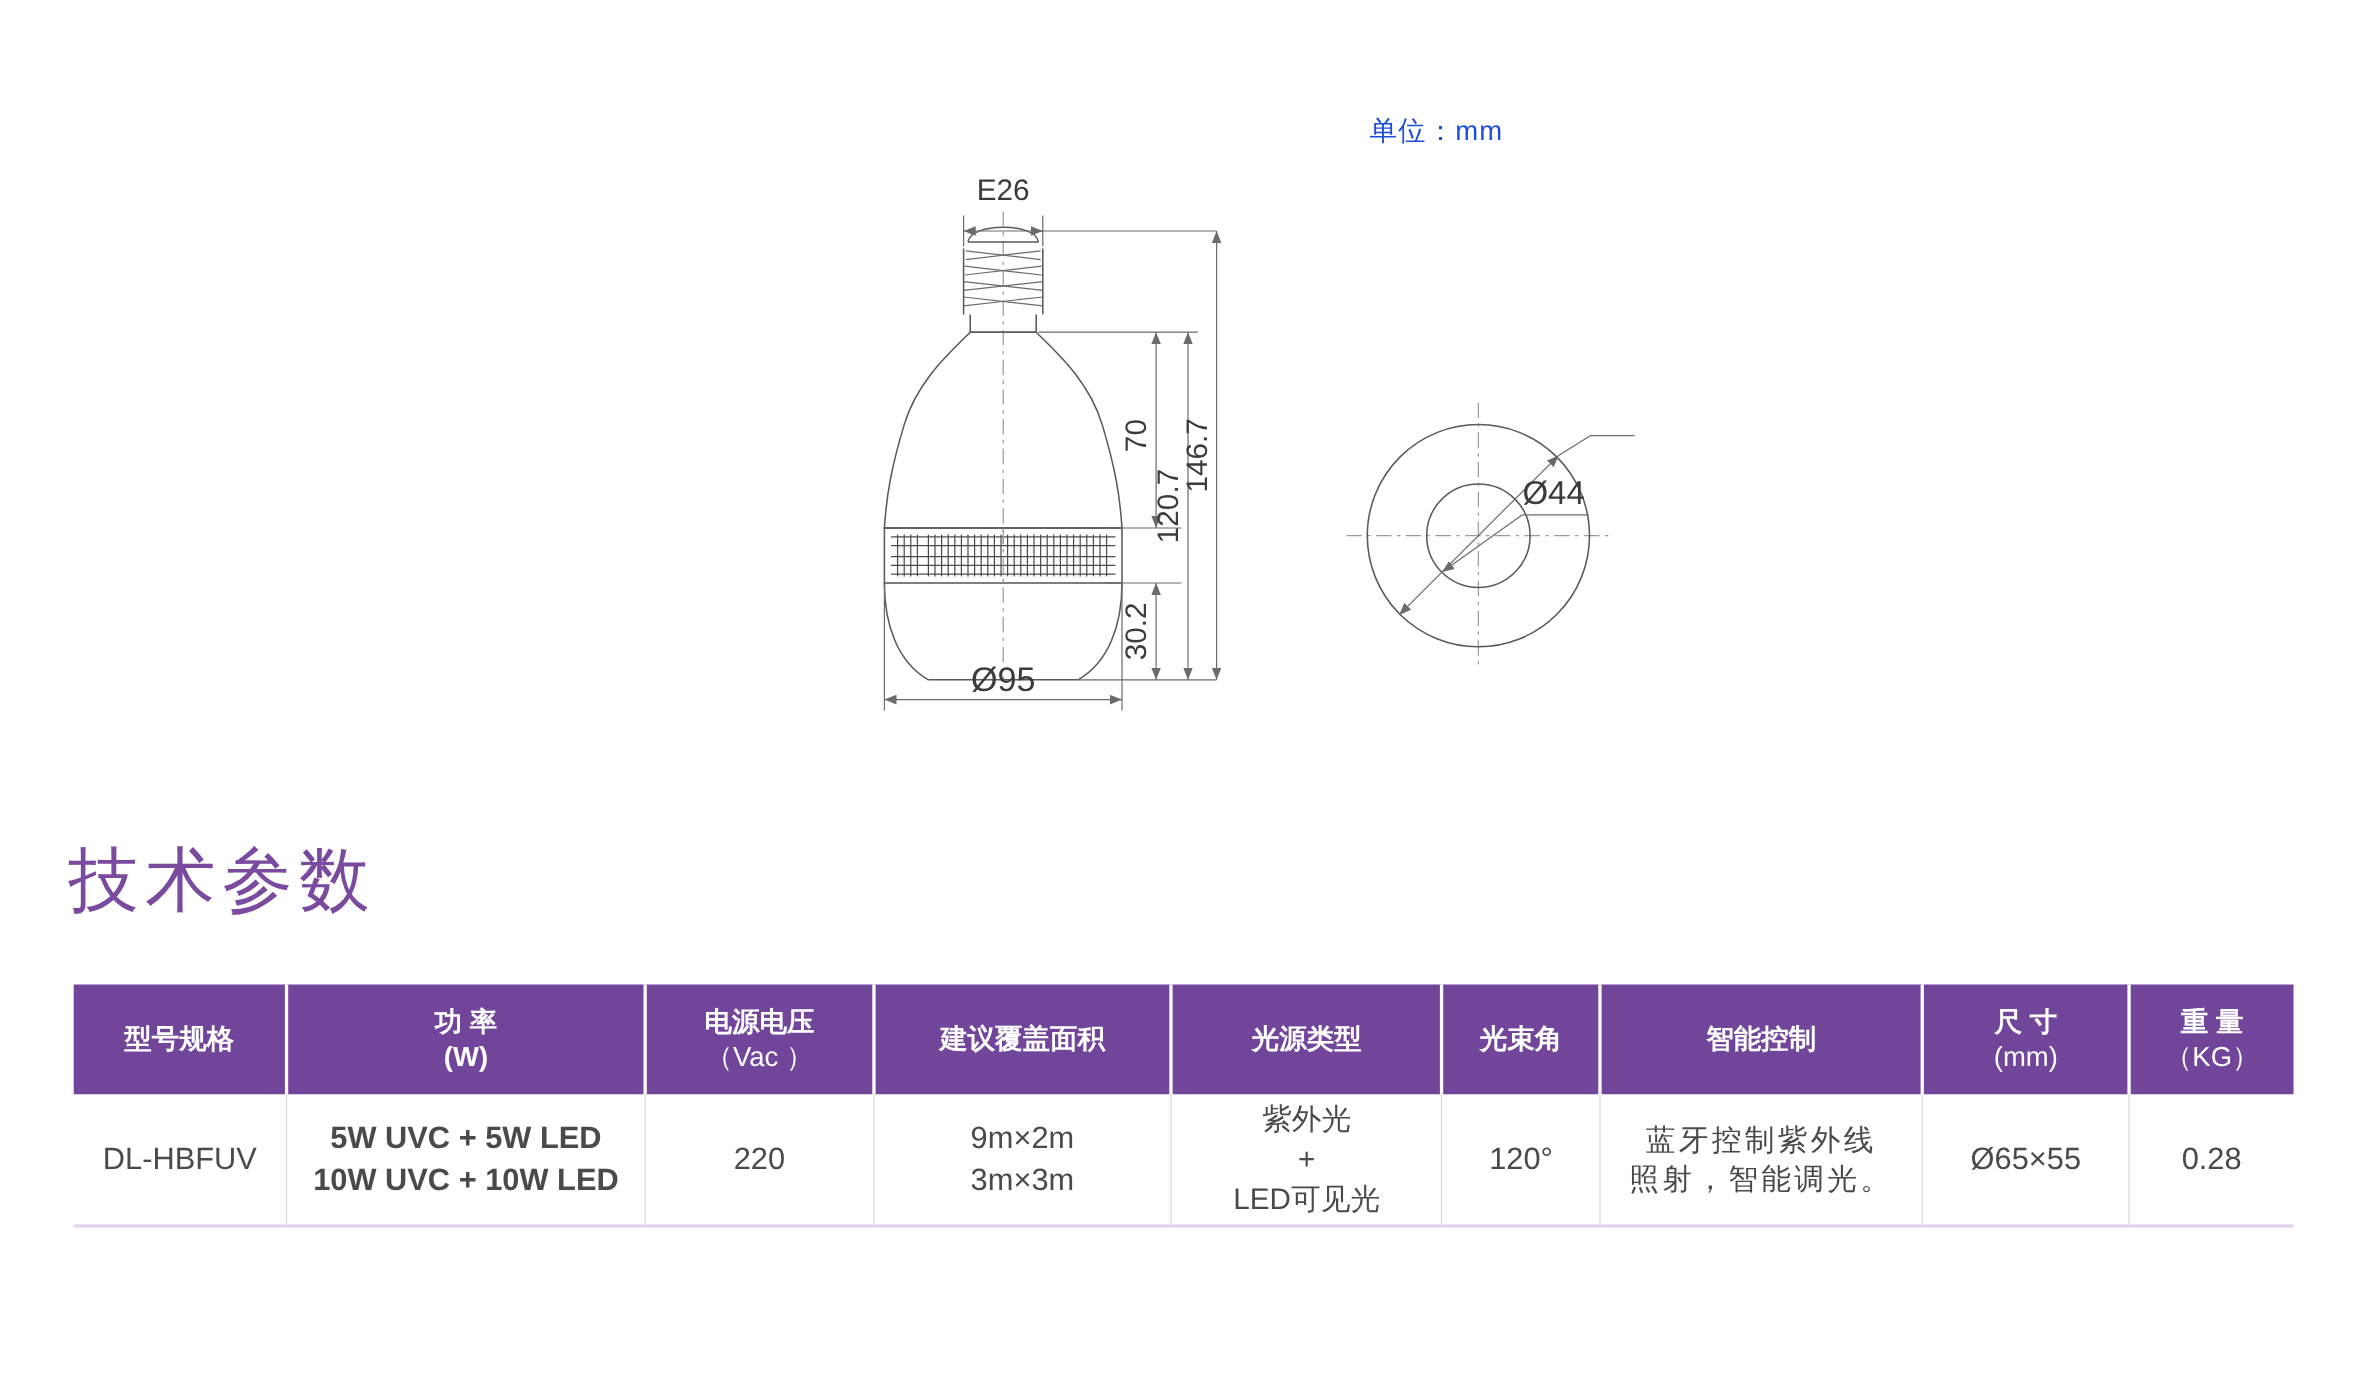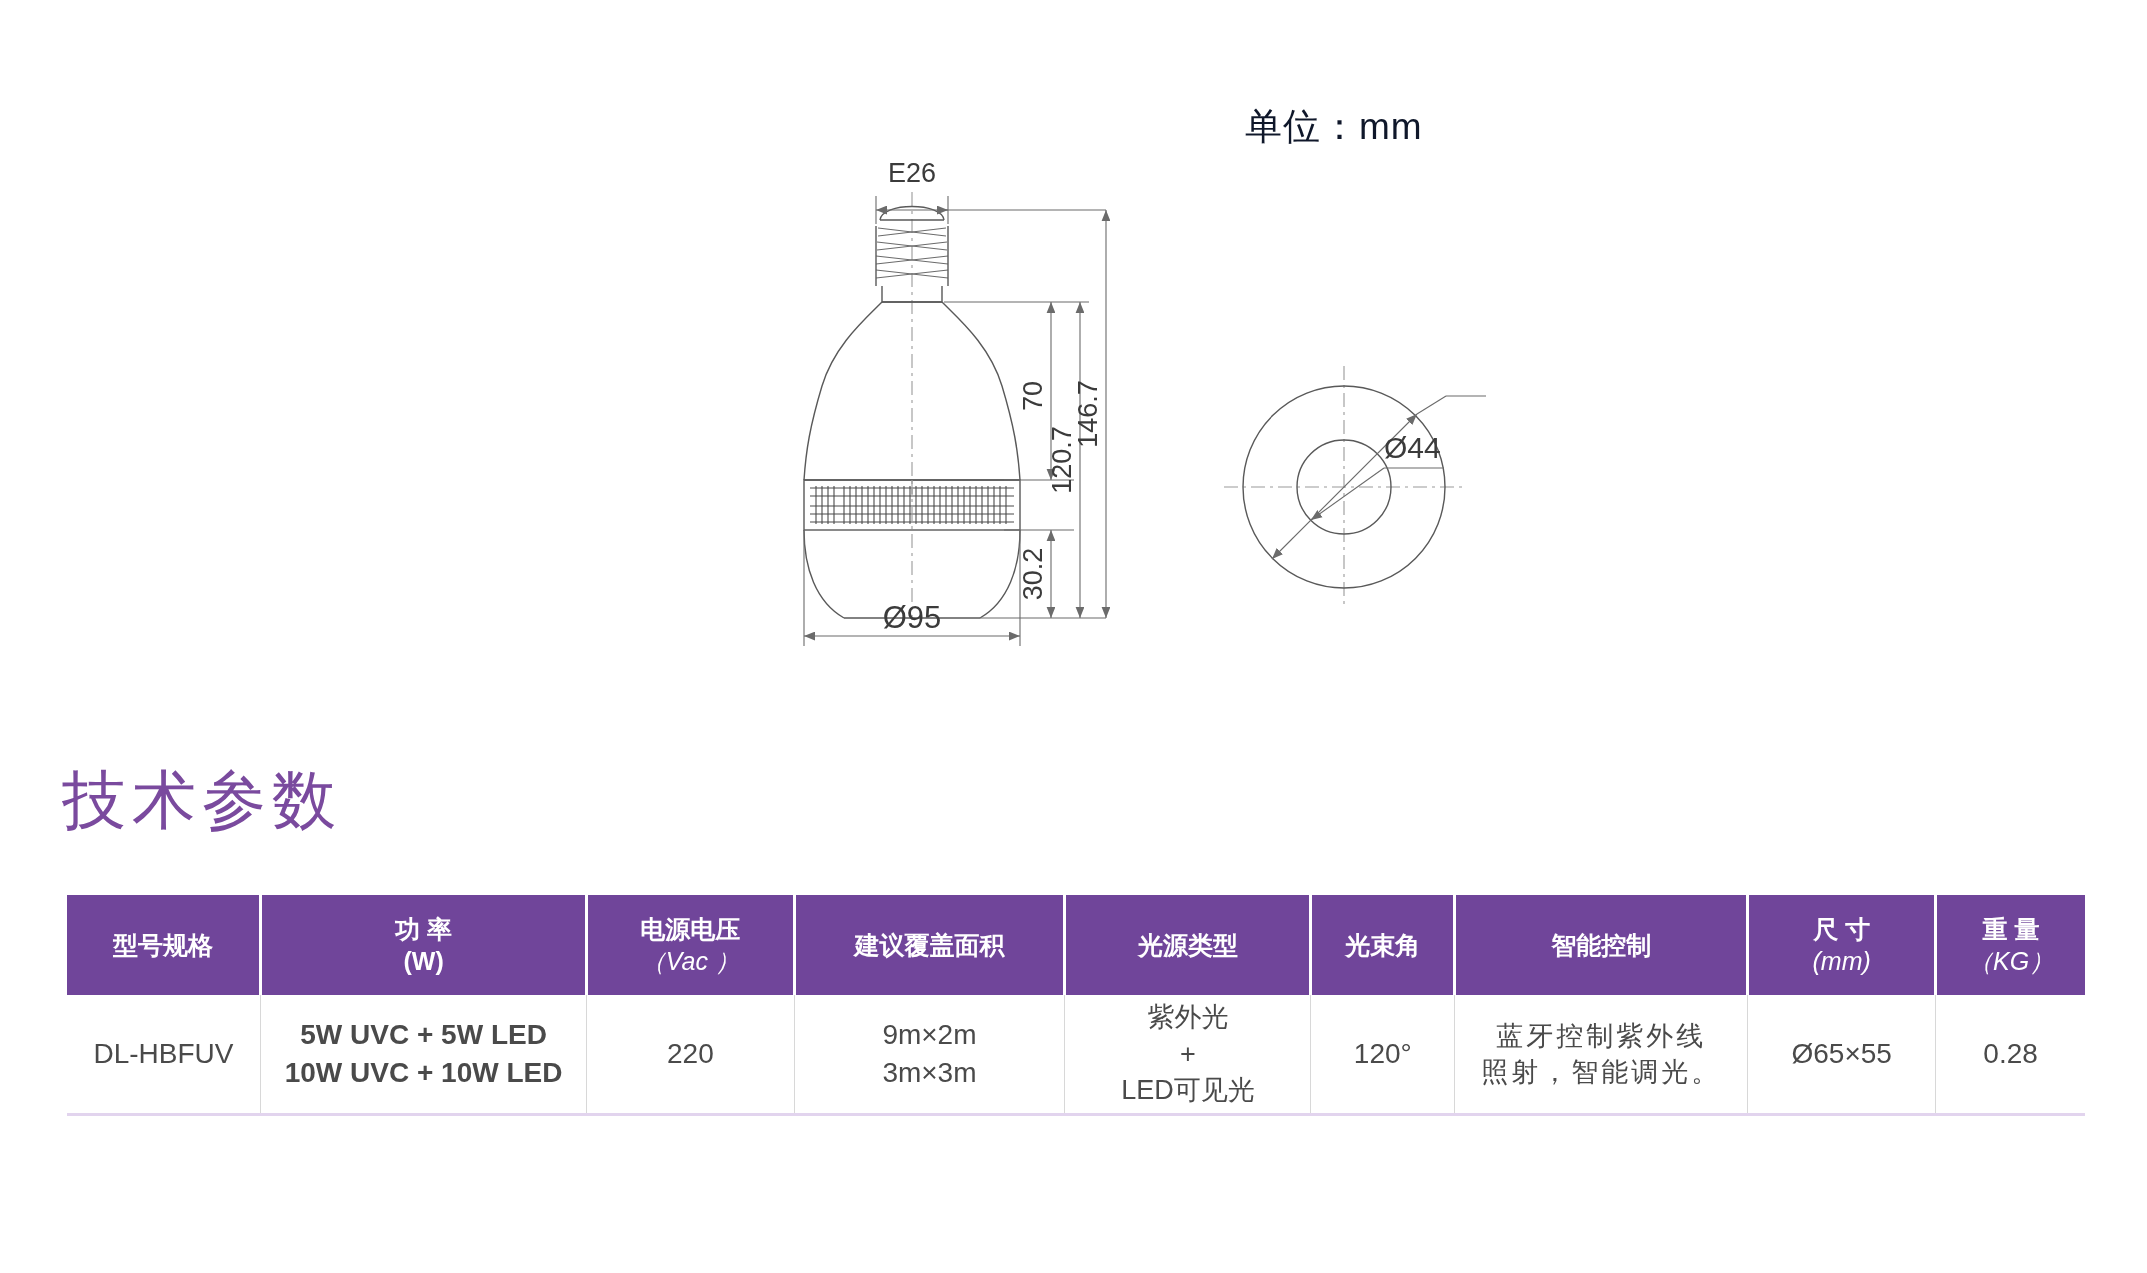--- a/index.html
+++ b/index.html
@@ -20,8 +20,8 @@
     position: absolute;
     left: 1245px;
     top: 102px;
-    font-size: 37px;
-    color: #0f172a;
+    font-size: 25px;
+    color: #1d4ed8;
     letter-spacing: 1px;
     white-space: nowrap;
   }

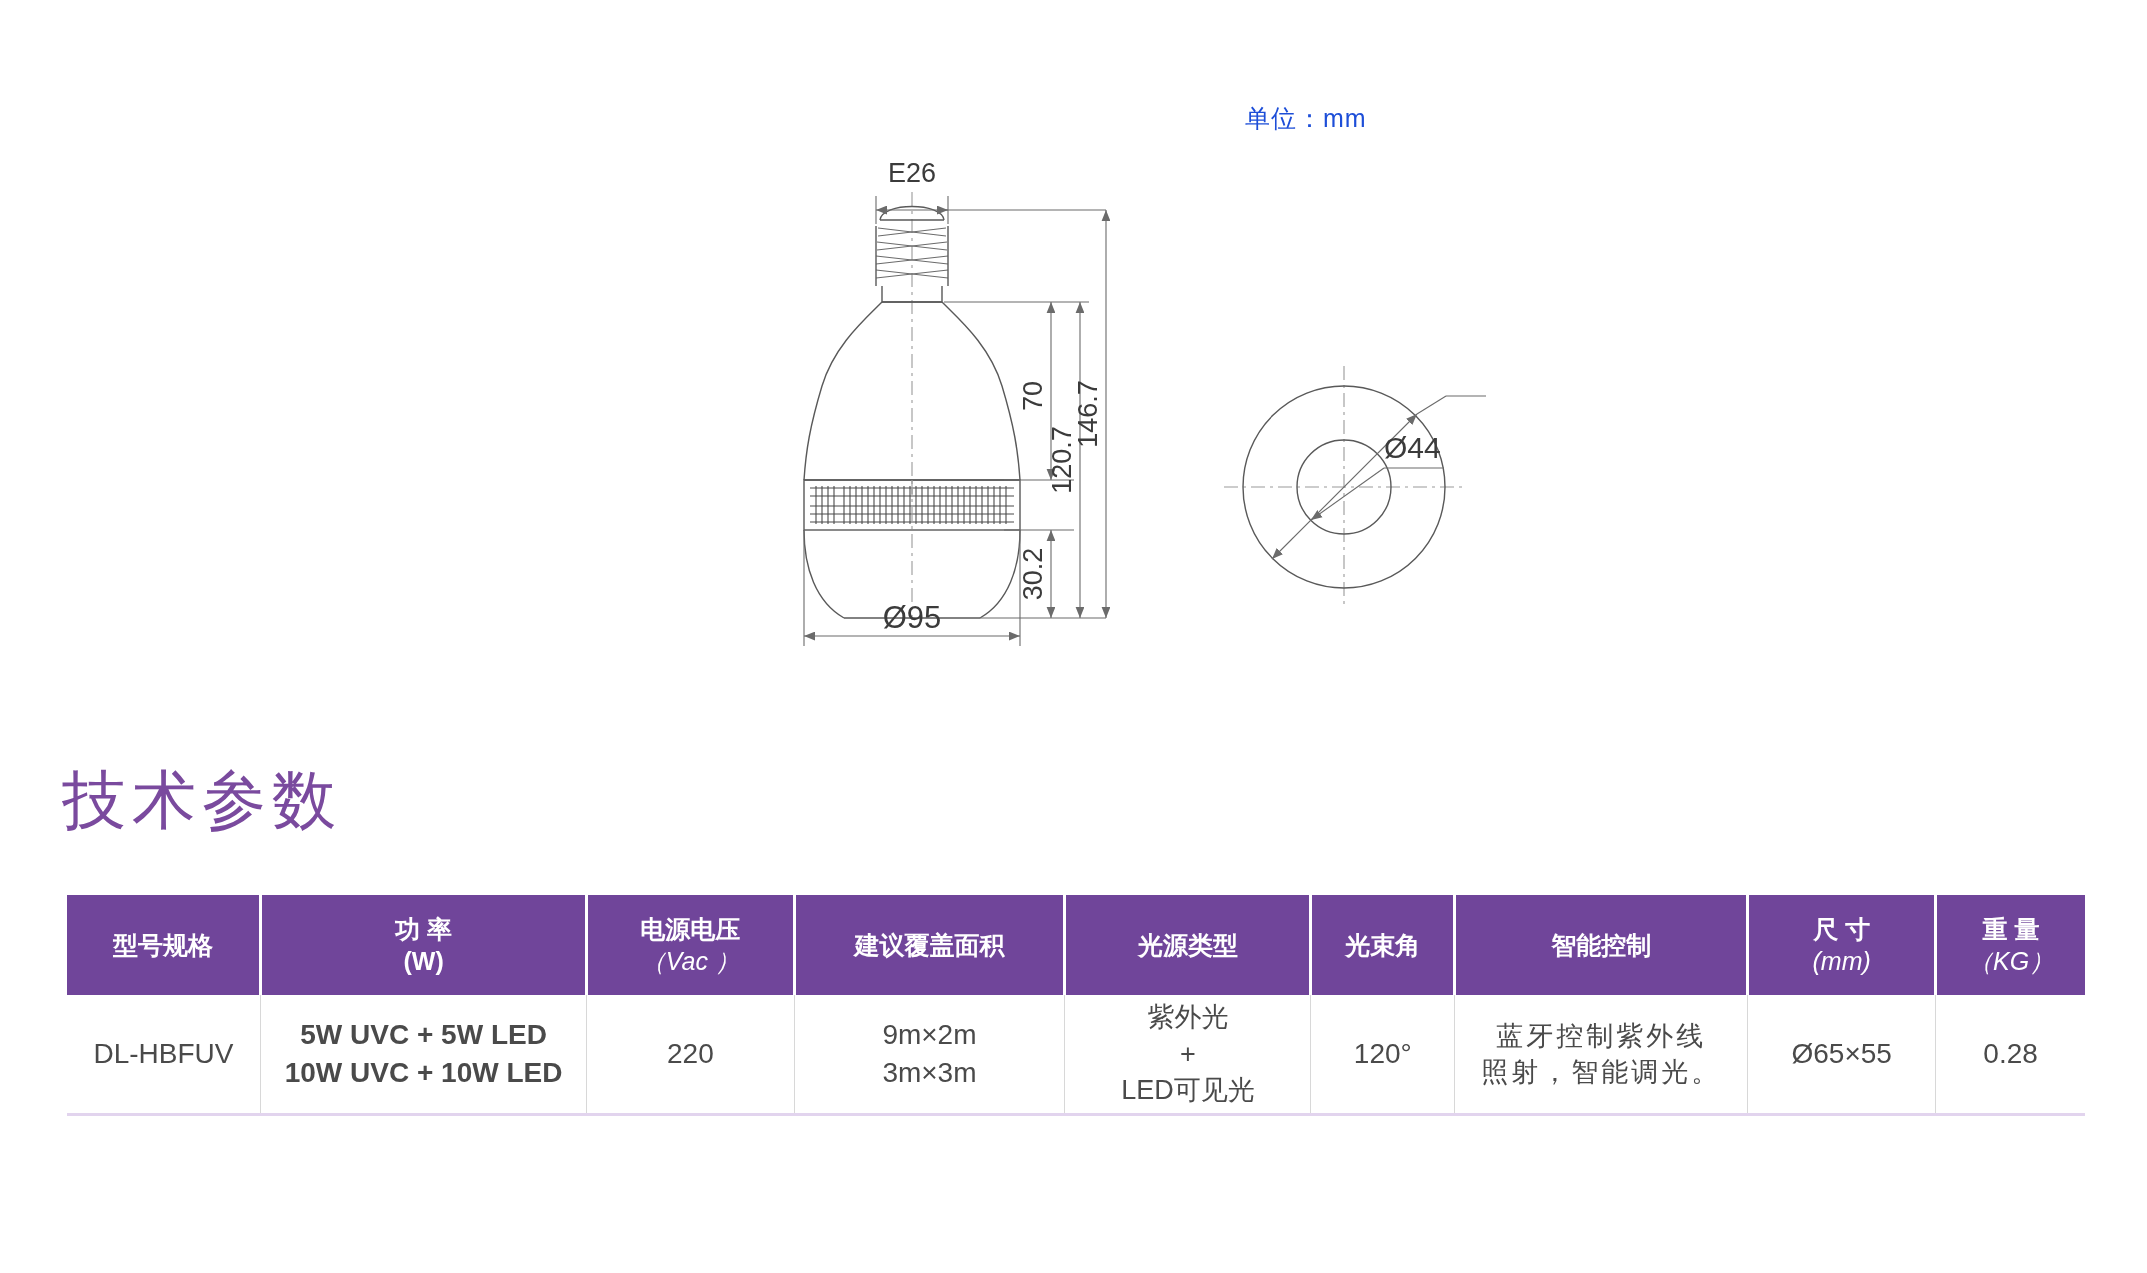--- a/index.html
+++ b/index.html
@@ -78,7 +78,6 @@
   #spec-table thead th .sub-thin {
     font-weight: normal;
     font-size: 25px;
-    font-style: italic;
   }
 
   #spec-table tbody td {

